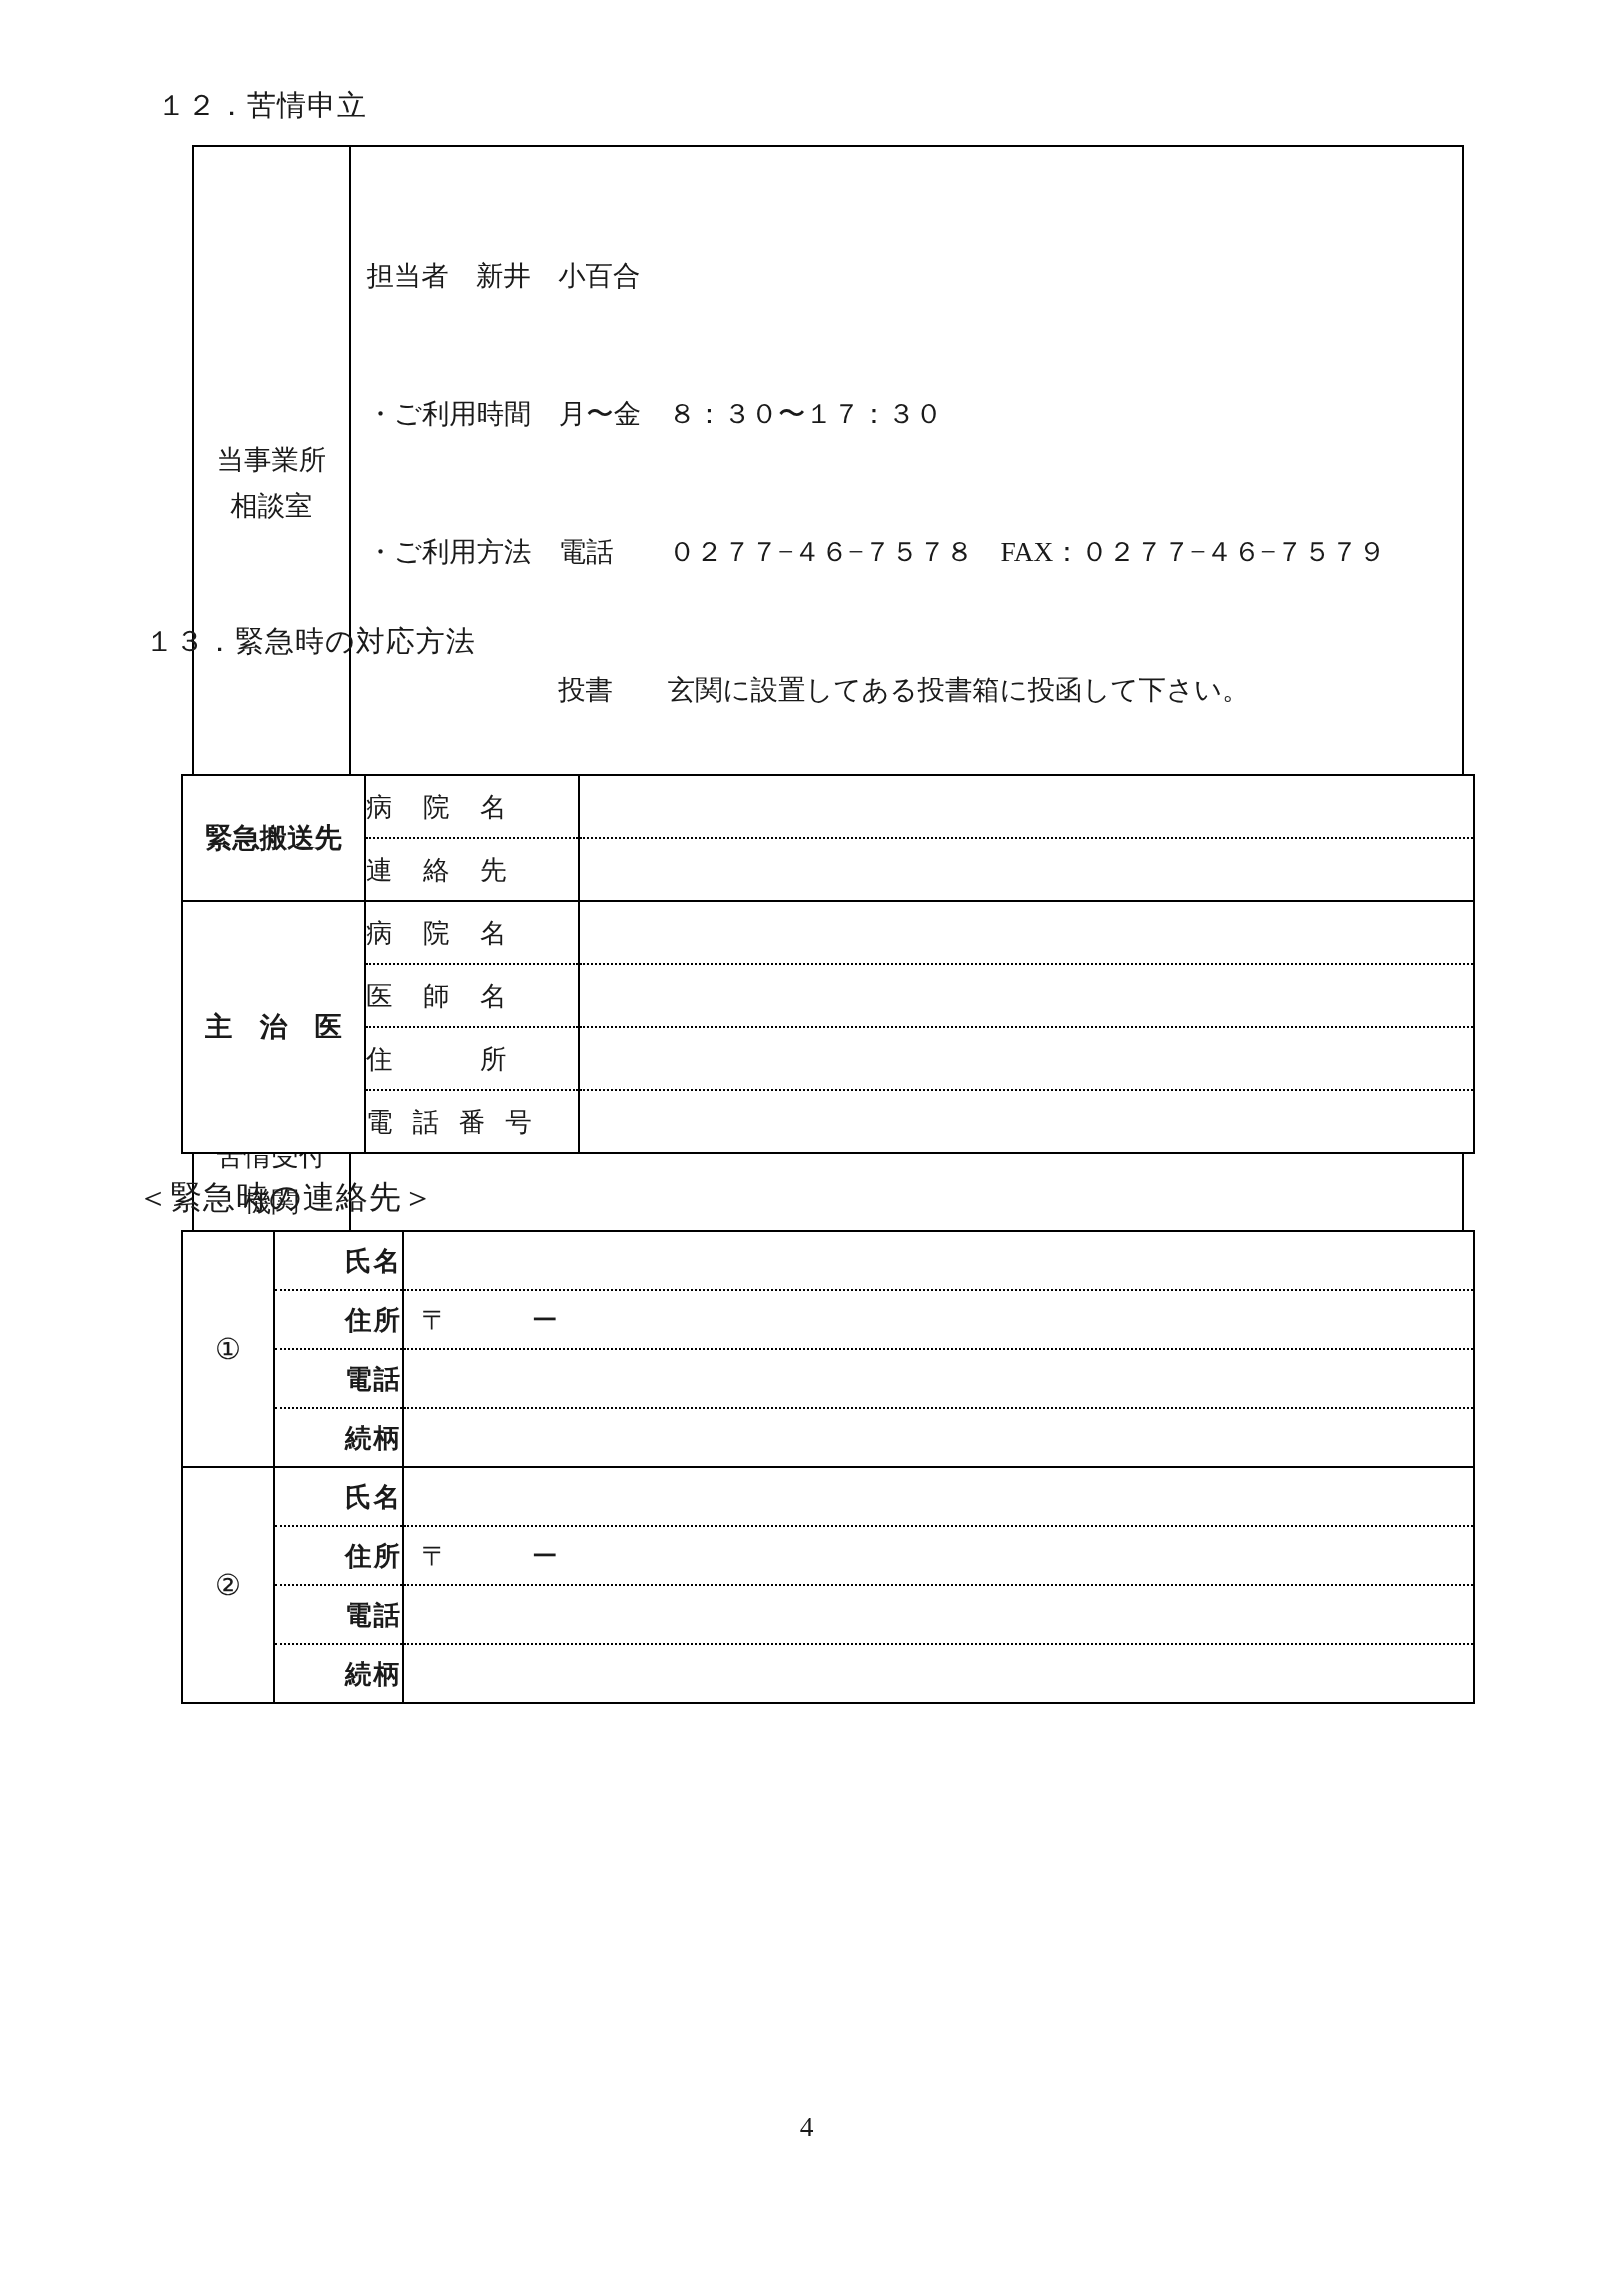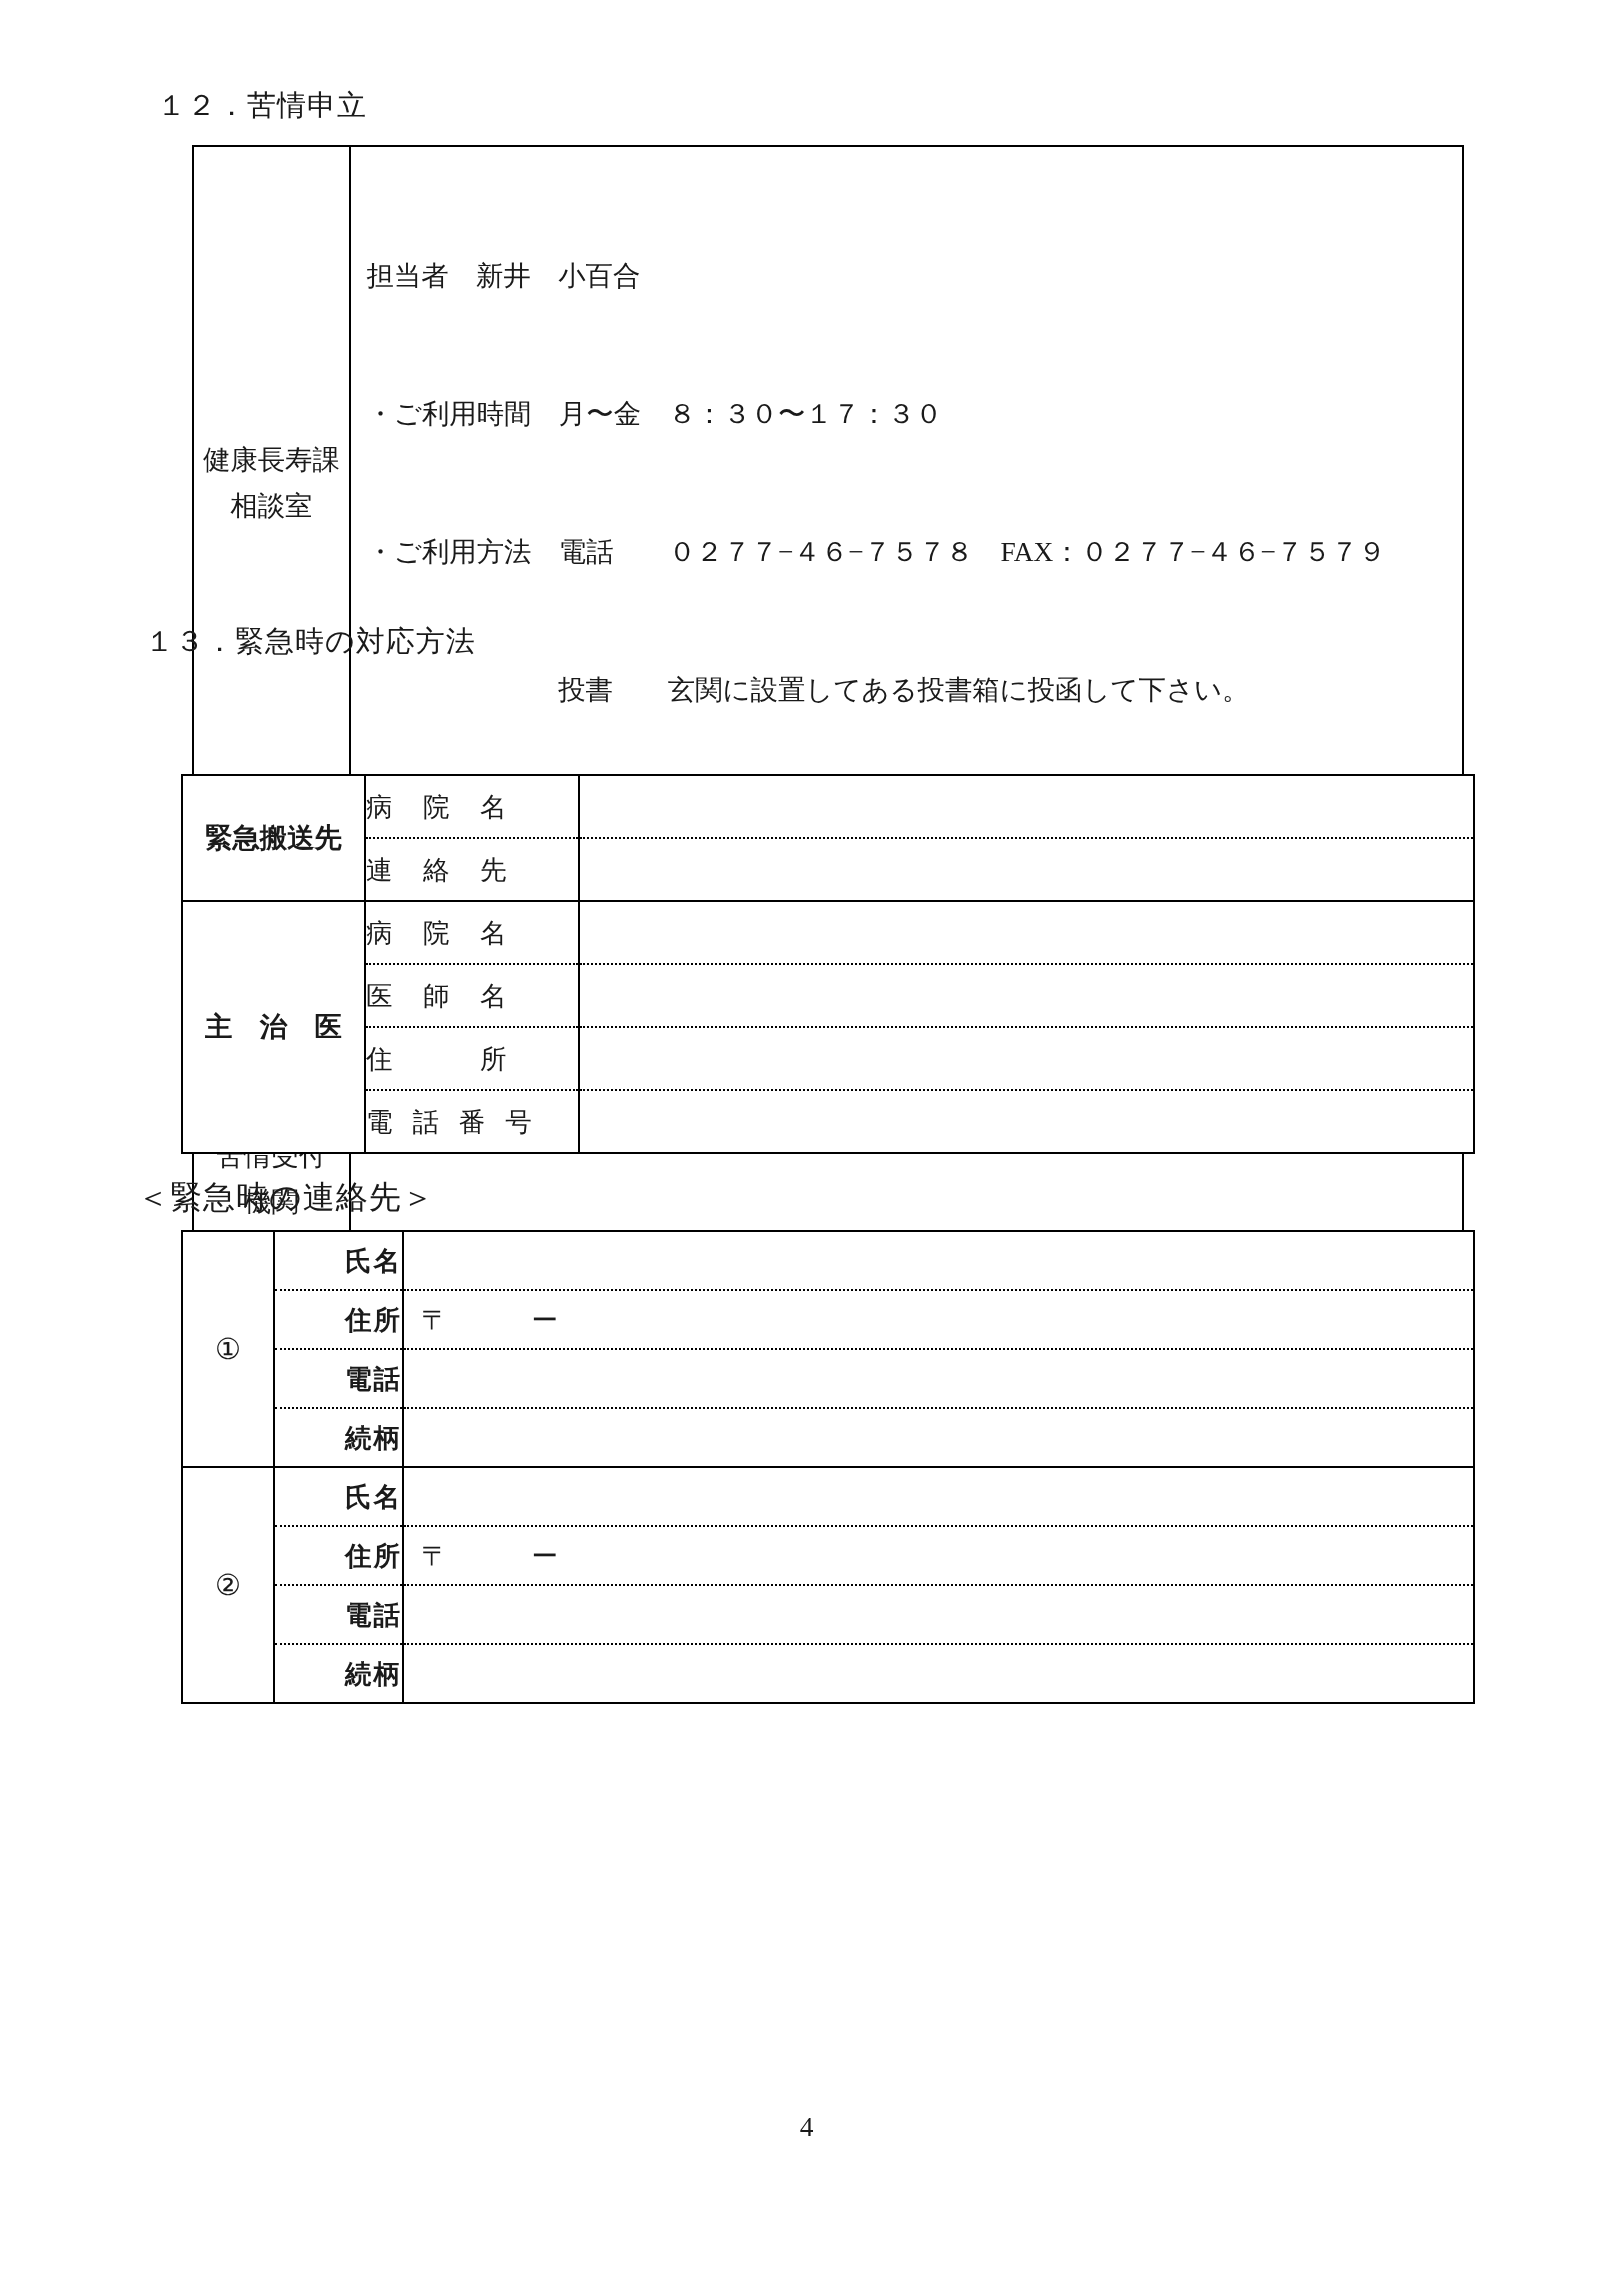--- a/index.html
+++ b/index.html
@@ -161,7 +161,7 @@
     <tbody>
         <tr>
       <td class="label">
-        <div>健康長寿課</div>
+        <div>当事業所</div>
         <div>相談室</div>
       </td>
       <td class="body">

